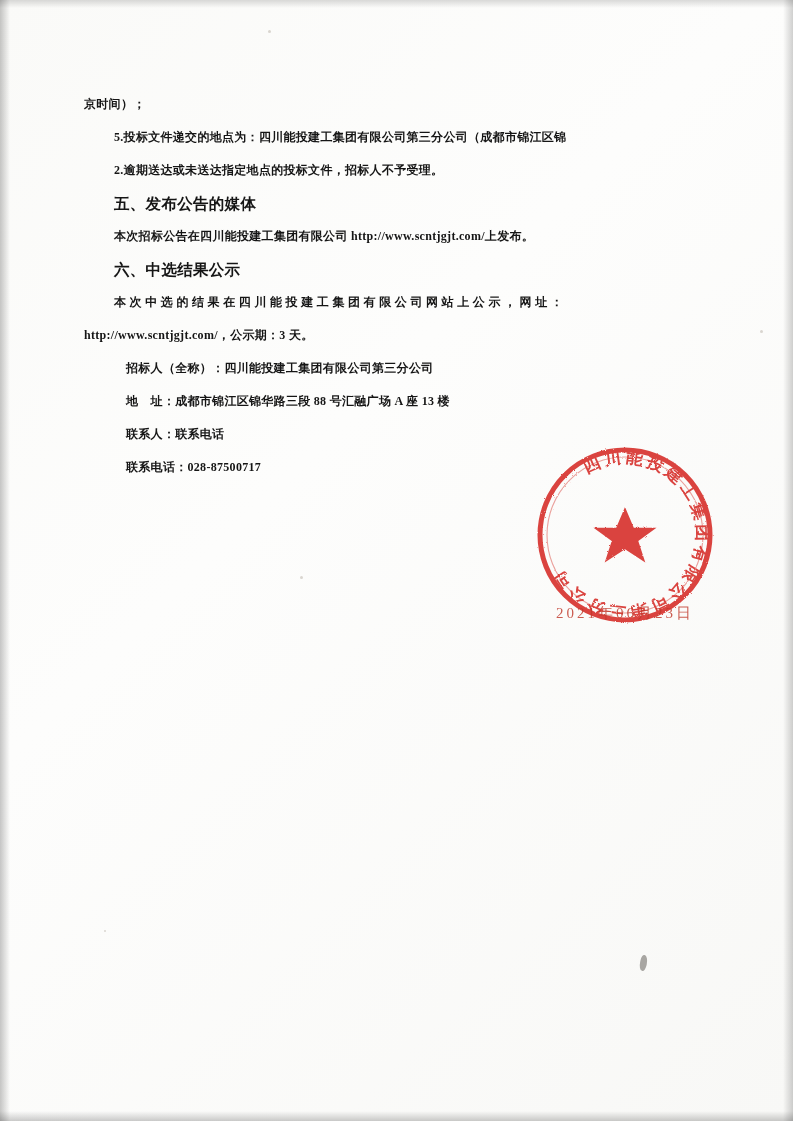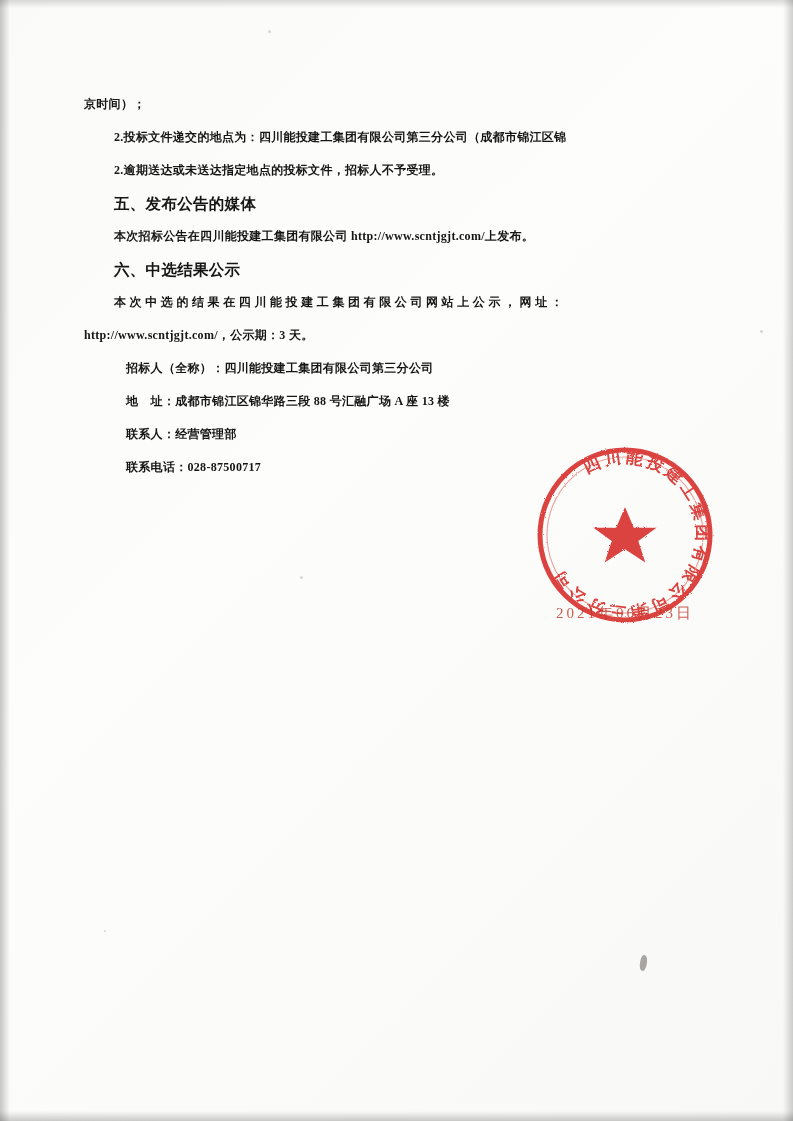--- a/index.html
+++ b/index.html
@@ -126,7 +126,7 @@
 
   <div class="content">
     <p class="line para-block">京时间）；</p>
-    <p class="line para-block indent1">2.投标文件递交的地点为：四川能投建工集团有限公司第三分公司（成都市锦江区锦</p>
+    <p class="line para-block indent1">5.投标文件递交的地点为：四川能投建工集团有限公司第三分公司（成都市锦江区锦</p>
     <p class="line para-block indent1">2.逾期送达或未送达指定地点的投标文件，招标人不予受理。</p>
     <p class="line para-block heading">五、发布公告的媒体</p>
     <p class="line para-block indent1">本次招标公告在四川能投建工集团有限公司 http://www.scntjgjt.com/上发布。</p>

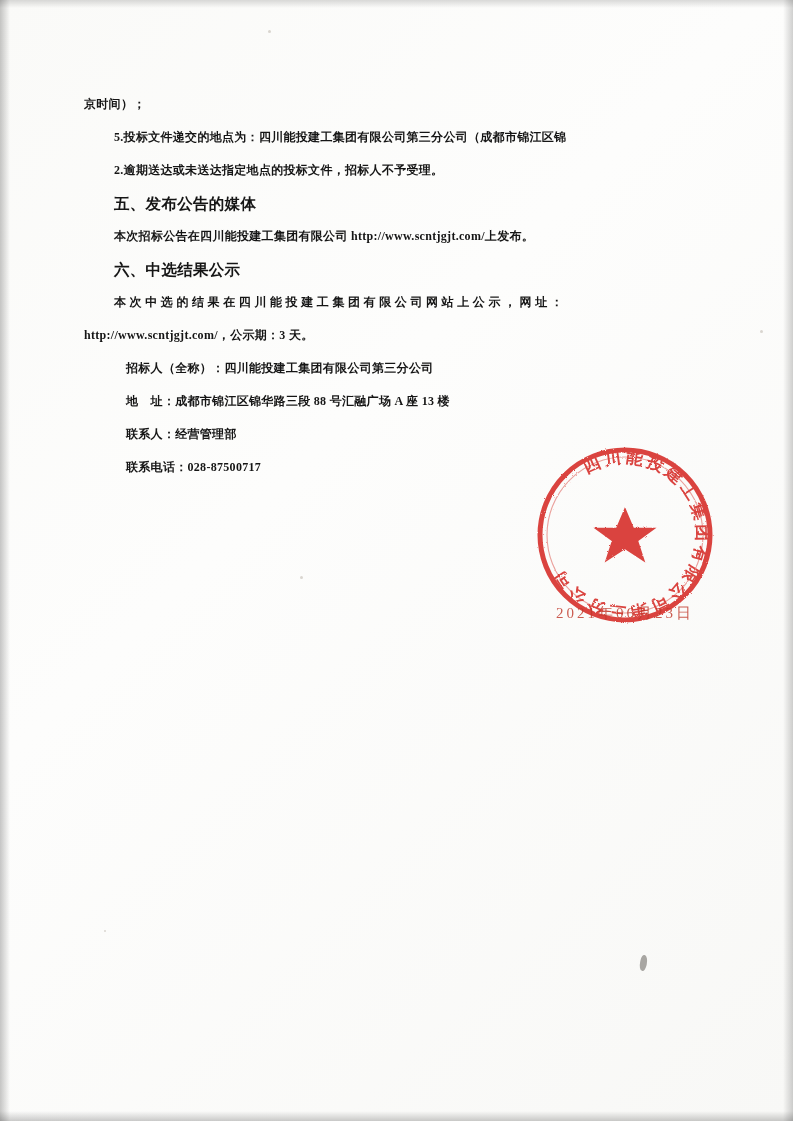--- a/index.html
+++ b/index.html
@@ -135,7 +135,7 @@
     <p class="line para-block">http://www.scntjgjt.com/，公示期：3 天。</p>
     <p class="line para-block contact">招标人（全称）：四川能投建工集团有限公司第三分公司</p>
     <p class="line para-block contact">地　址：成都市锦江区锦华路三段 88 号汇融广场 A 座 13 楼</p>
-    <p class="line para-block contact">联系人：经营管理部</p>
+    <p class="line para-block contact">联系人：联系电话</p>
     <p class="line para-block contact">联系电话：028-87500717</p>
   </div>
 

